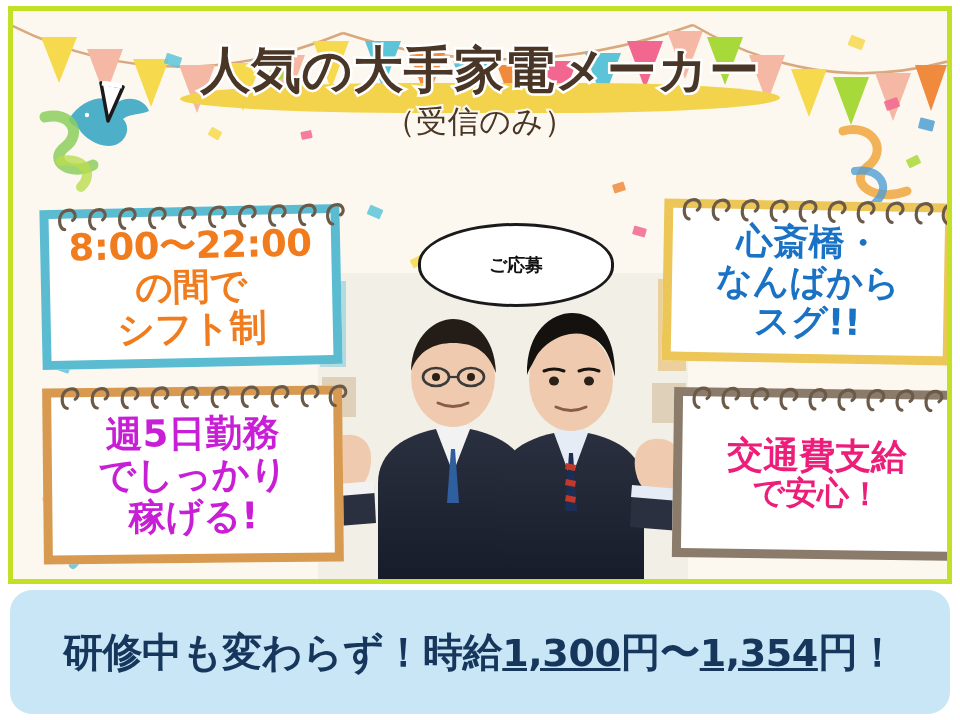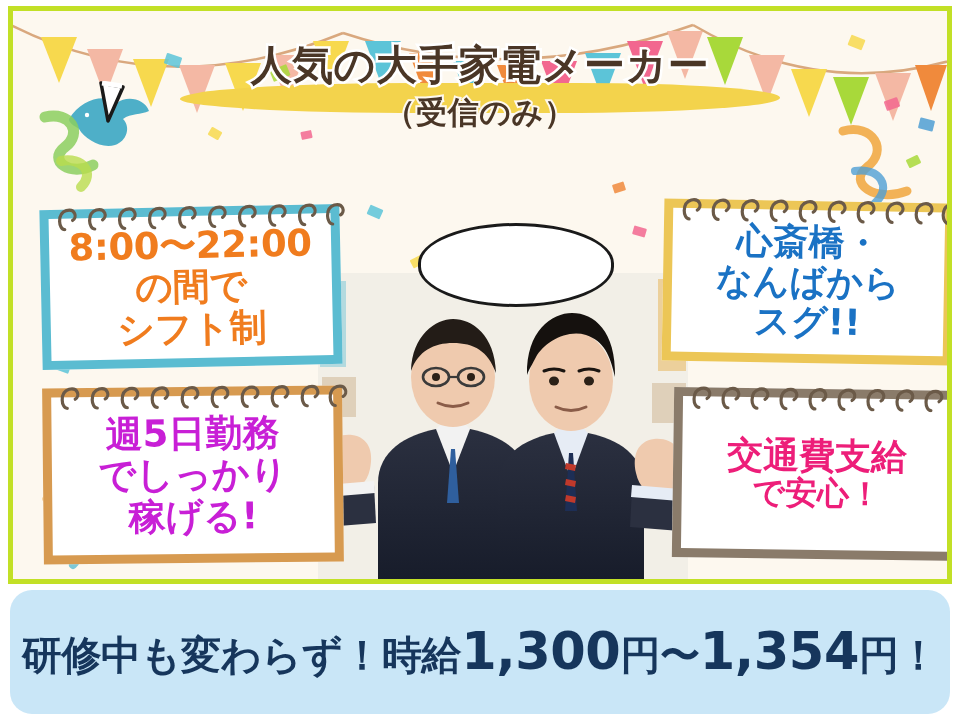--- a/index.html
+++ b/index.html
@@ -50,7 +50,7 @@
     text-shadow:0 2px 0 rgba(255,255,255,.9);
     position:relative;
   }
-  .hl1{font-size:41px;}
+  .hl1{font-size:50px;}
   .hl2{font-size:54px;}
   .subline{
     margin-top:6px;

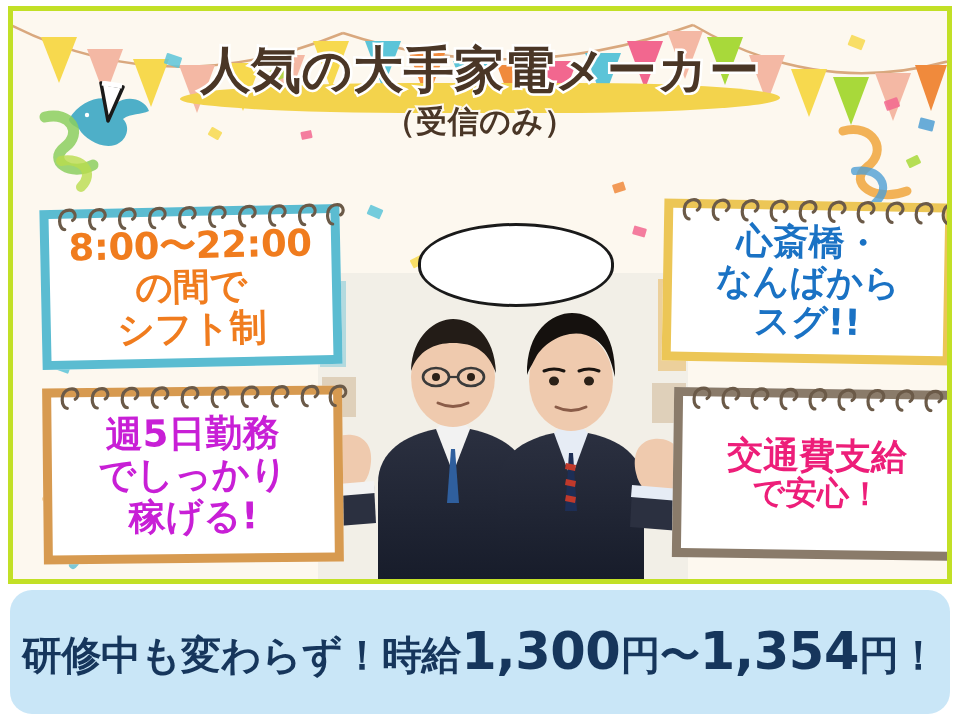--- a/index.html
+++ b/index.html
@@ -54,7 +54,7 @@
   .hl2{font-size:54px;}
   .subline{
     margin-top:6px;
-    font-size:31px;font-weight:bold;color:#4a3626;
+    font-size:31px;font-weight:normal;color:#4a3626;
     -webkit-text-stroke:4px #fdf8ef;paint-order:stroke fill;
     letter-spacing:.02em;
   }

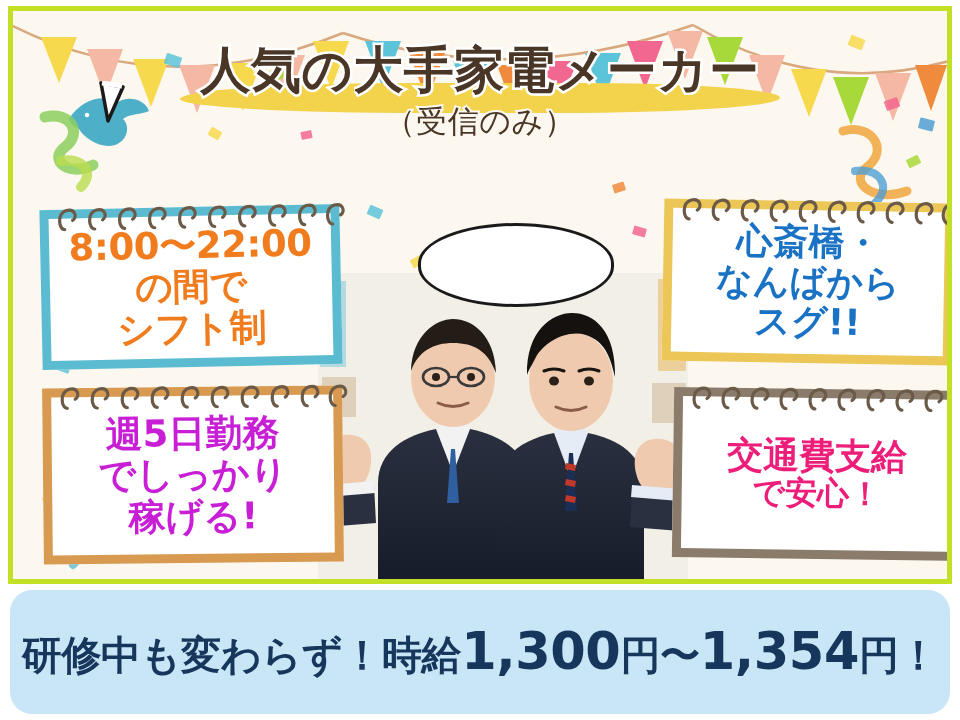--- a/index.html
+++ b/index.html
@@ -281,6 +281,7 @@
       </svg>
       <div class="bubble">
         <div class="bubble-text">
+          <div>ご応募</div>
         </div>
       </div>
 

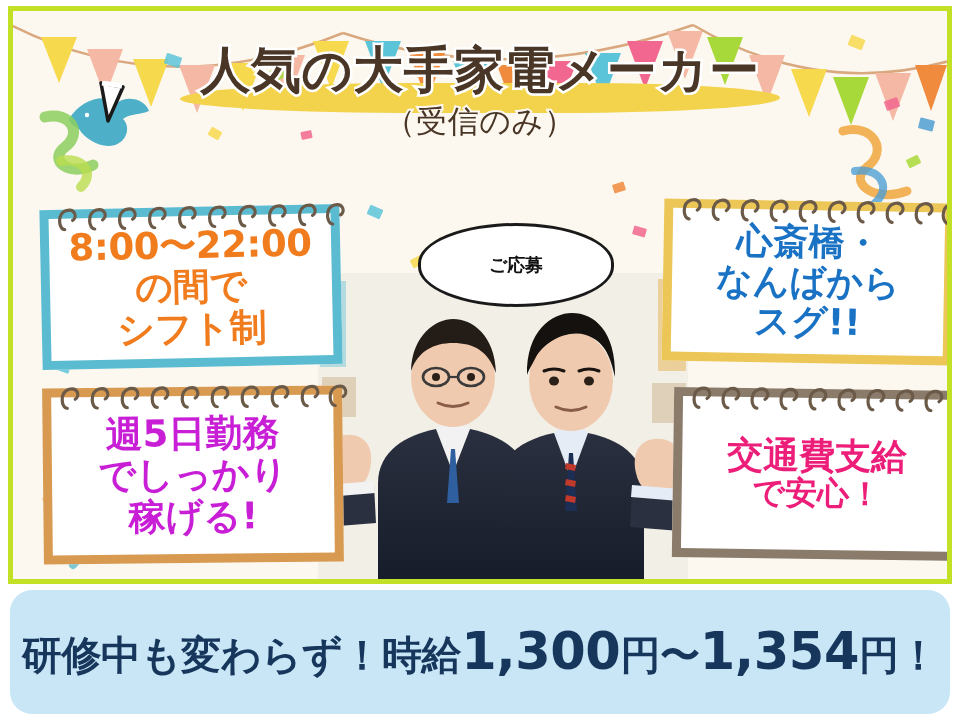--- a/index.html
+++ b/index.html
@@ -130,7 +130,7 @@
     font-size:40px;font-weight:bold;color:#16365c;
     letter-spacing:-.01em;white-space:nowrap;
   }
-  .banner-text .big{font-size:51px;}
+  .banner-text .big{font-size:38px;text-decoration:underline;}
 </style>
 </head>
 <body>

